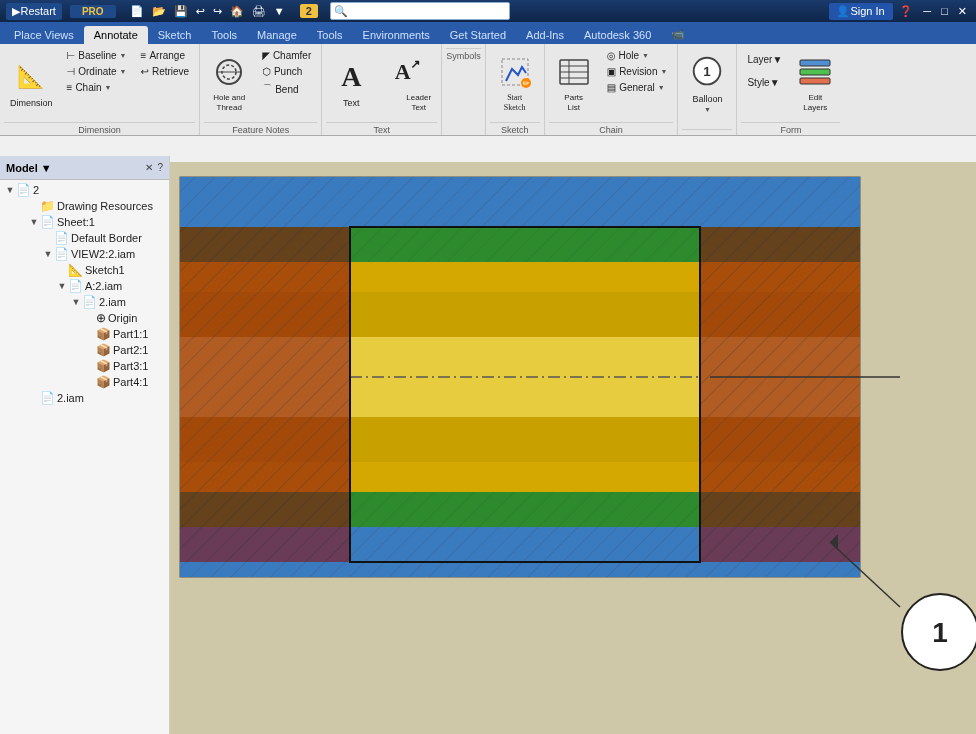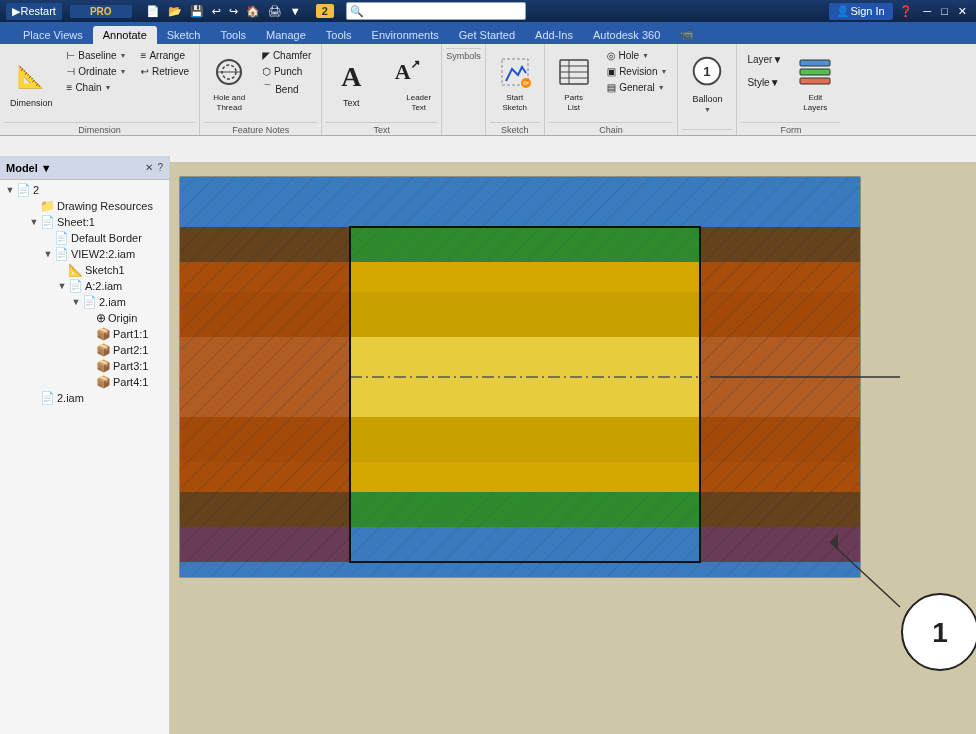--- a/index.html
+++ b/index.html
@@ -151,7 +151,7 @@
       color: #f0c040;
       font-weight: bold;
       font-size: 10px;
-      padding: 1px 20px;
+      padding: 1px 12px;
       border-radius: 2px;
     }
 

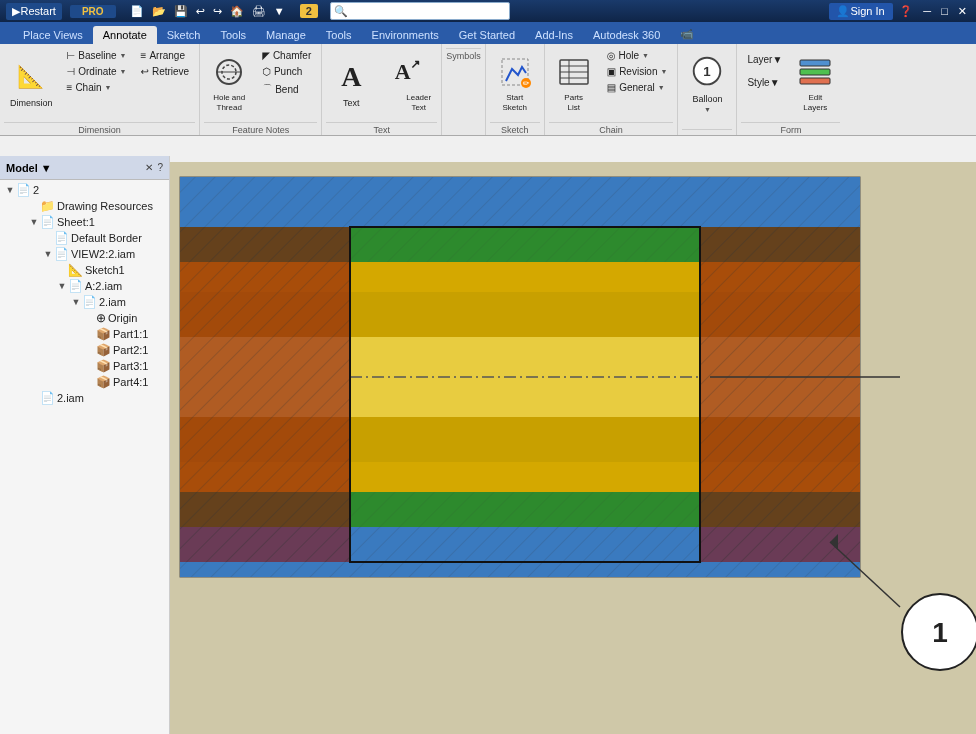--- a/index.html
+++ b/index.html
@@ -57,7 +57,7 @@
       background: #2a5ba8;
       display: flex;
       align-items: flex-end;
-      padding: 0 13px;
+      padding: 0 4px;
     }
     .ribbon-tab {
       padding: 3px 10px;

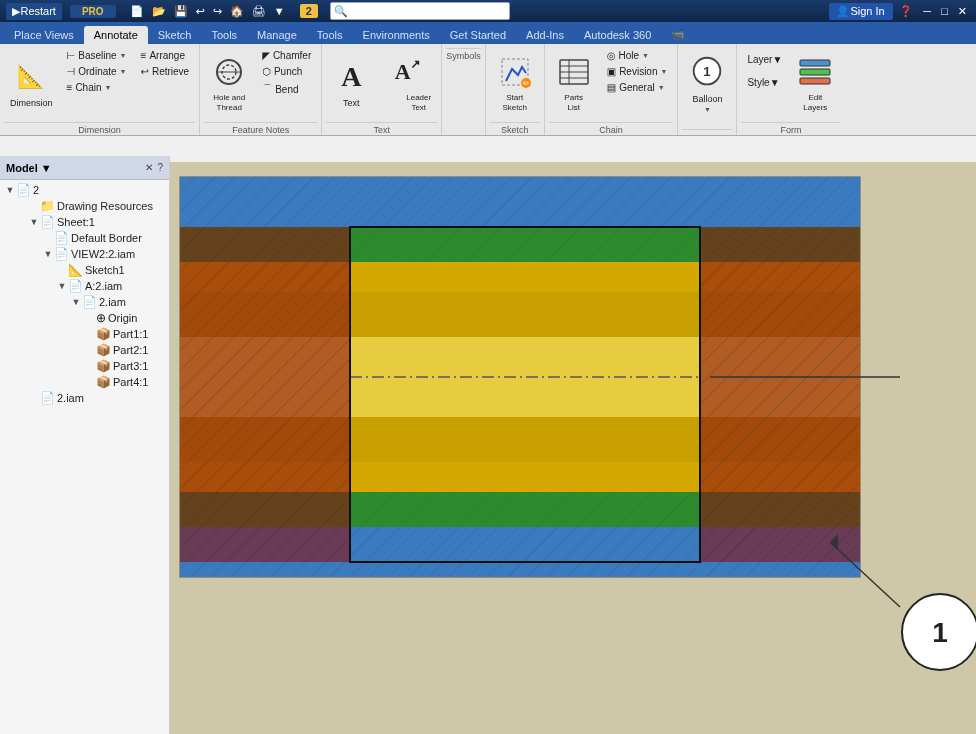--- a/index.html
+++ b/index.html
@@ -359,7 +359,7 @@
             <text x="28" y="31" text-anchor="middle" font-size="8" fill="white">✏</text>
           </svg>
         </div>
-        <span style="font-size:8px;line-height:1.2;">Start<br>Sketch</span>
+        <span style="font-size:8px;line-height:1.2;font-family:Liberation Serif, serif;">Start<br>Sketch</span>
       </button>
     </div>
     <div class="ribbon-group-label">Sketch</div>

